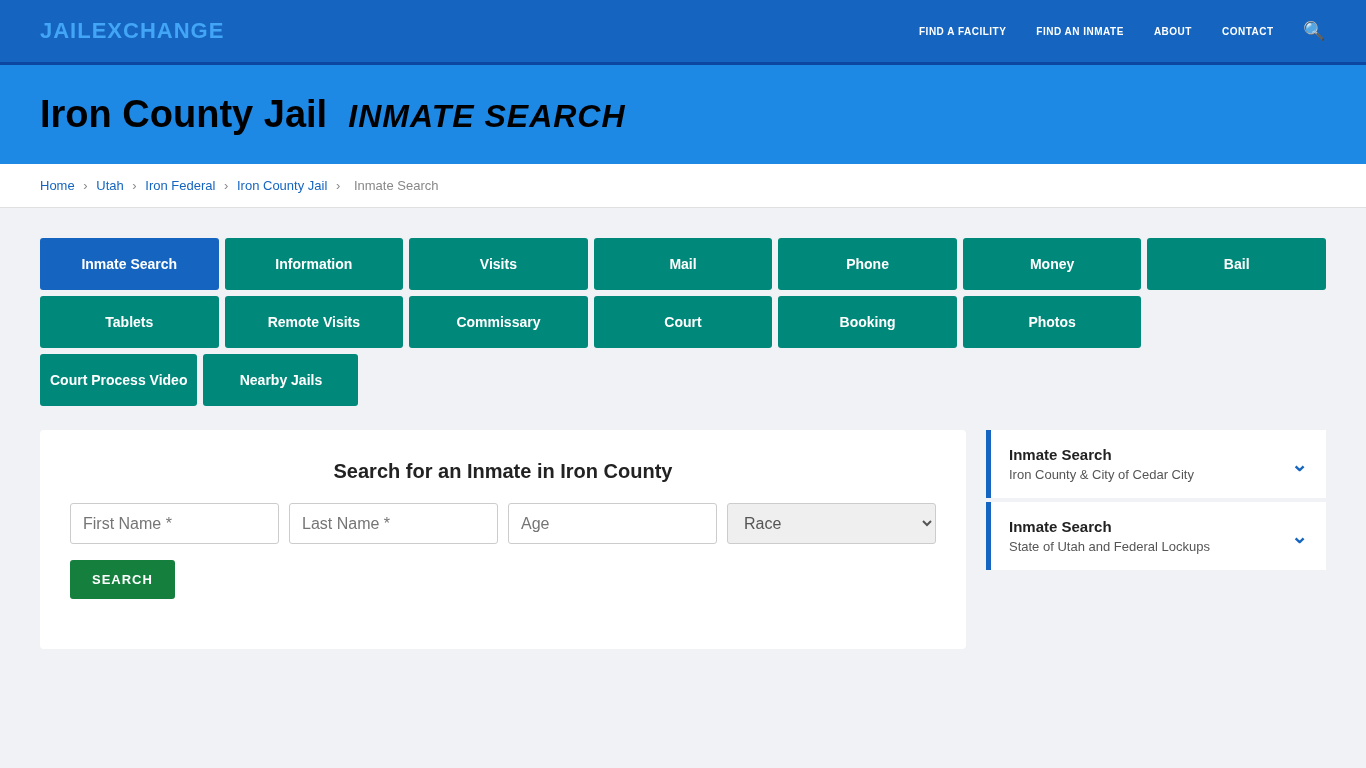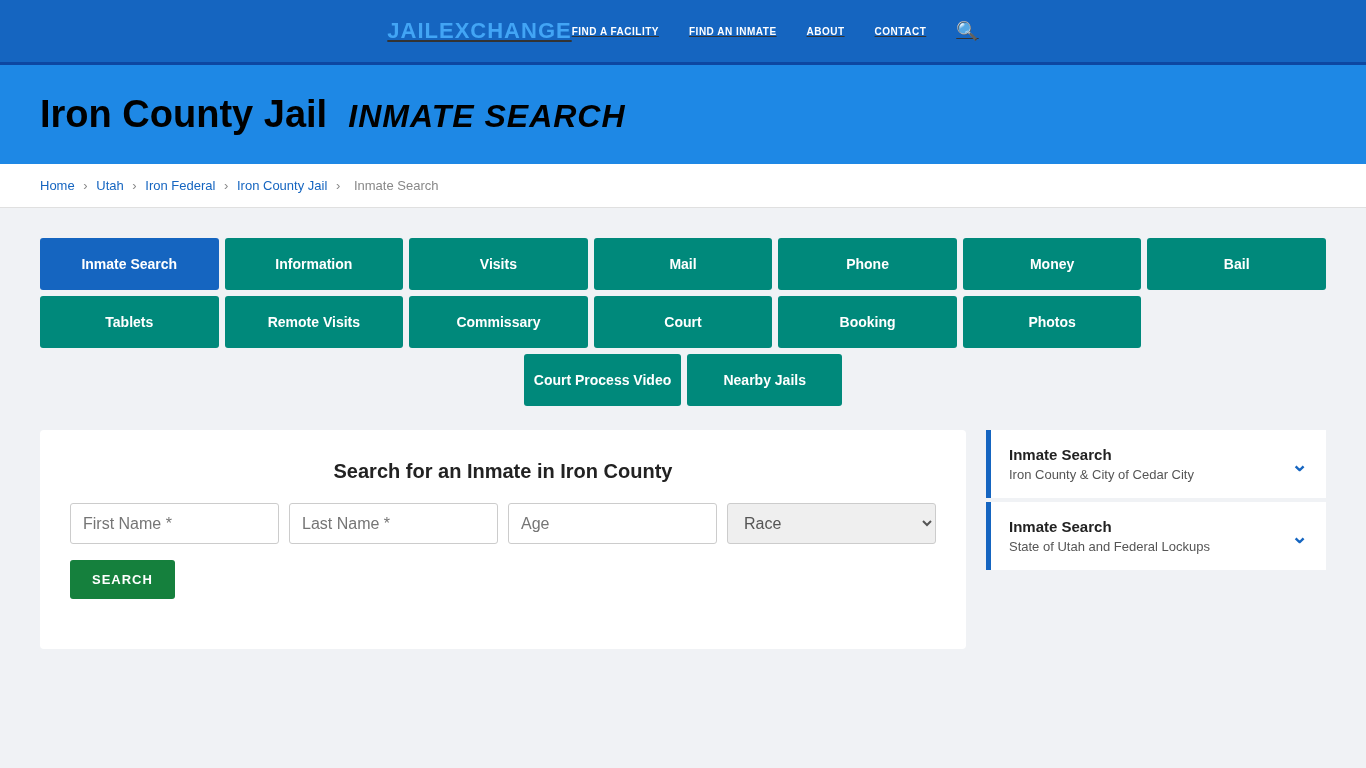--- a/index.html
+++ b/index.html
@@ -10,11 +10,10 @@
       background: #1565c0;
       display: flex;
       align-items: center;
-      justify-content: center;
+      justify-content: space-between;
       padding: 0 40px;
       height: 65px;
       border-bottom: 3px solid #0d47a1;
-      text-decoration: underline;
     }
     .logo {
       font-size: 22px;

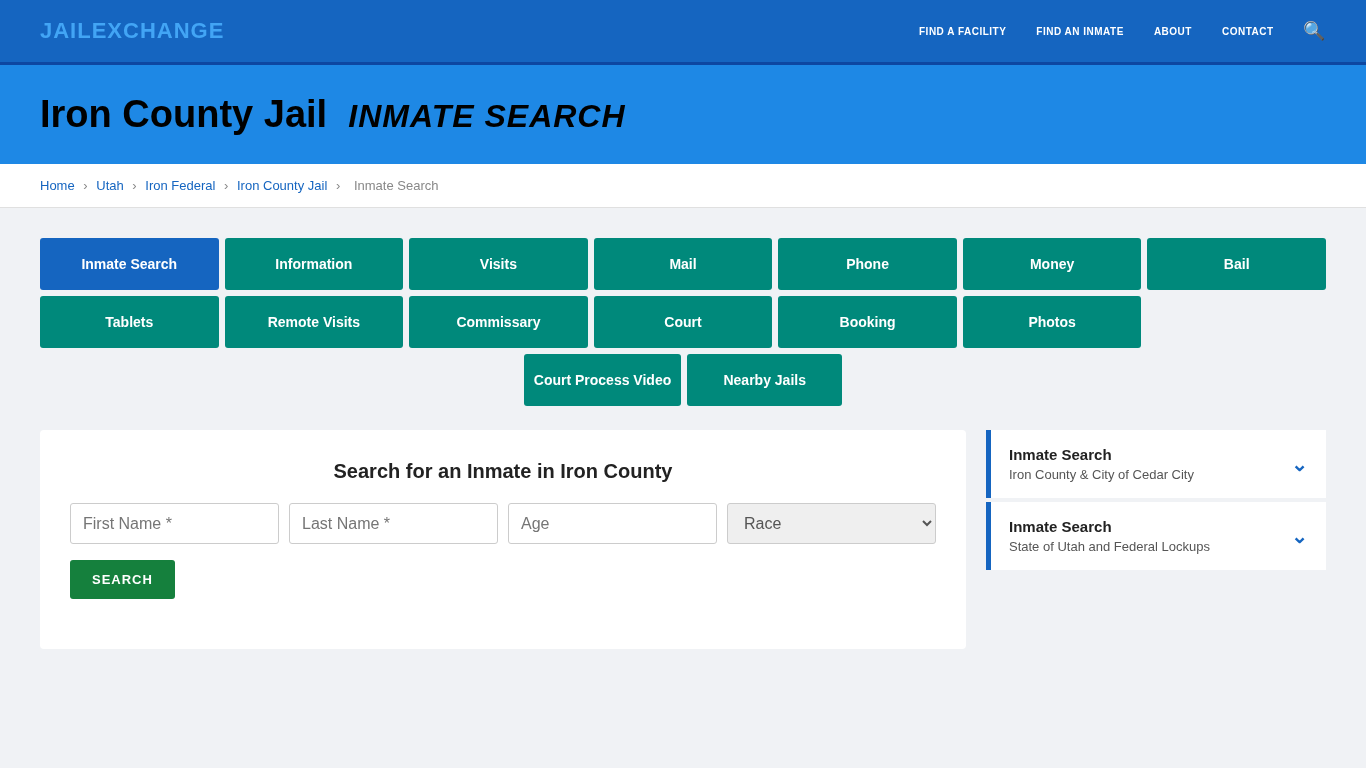--- a/index.html
+++ b/index.html
@@ -108,7 +108,7 @@
     .tab-row3 {
       display: flex;
       gap: 6px;
-      justify-content: center;
+      justify-content: flex-start;
       margin-bottom: 24px;
     }
     .tab-row3 .tab-btn {

